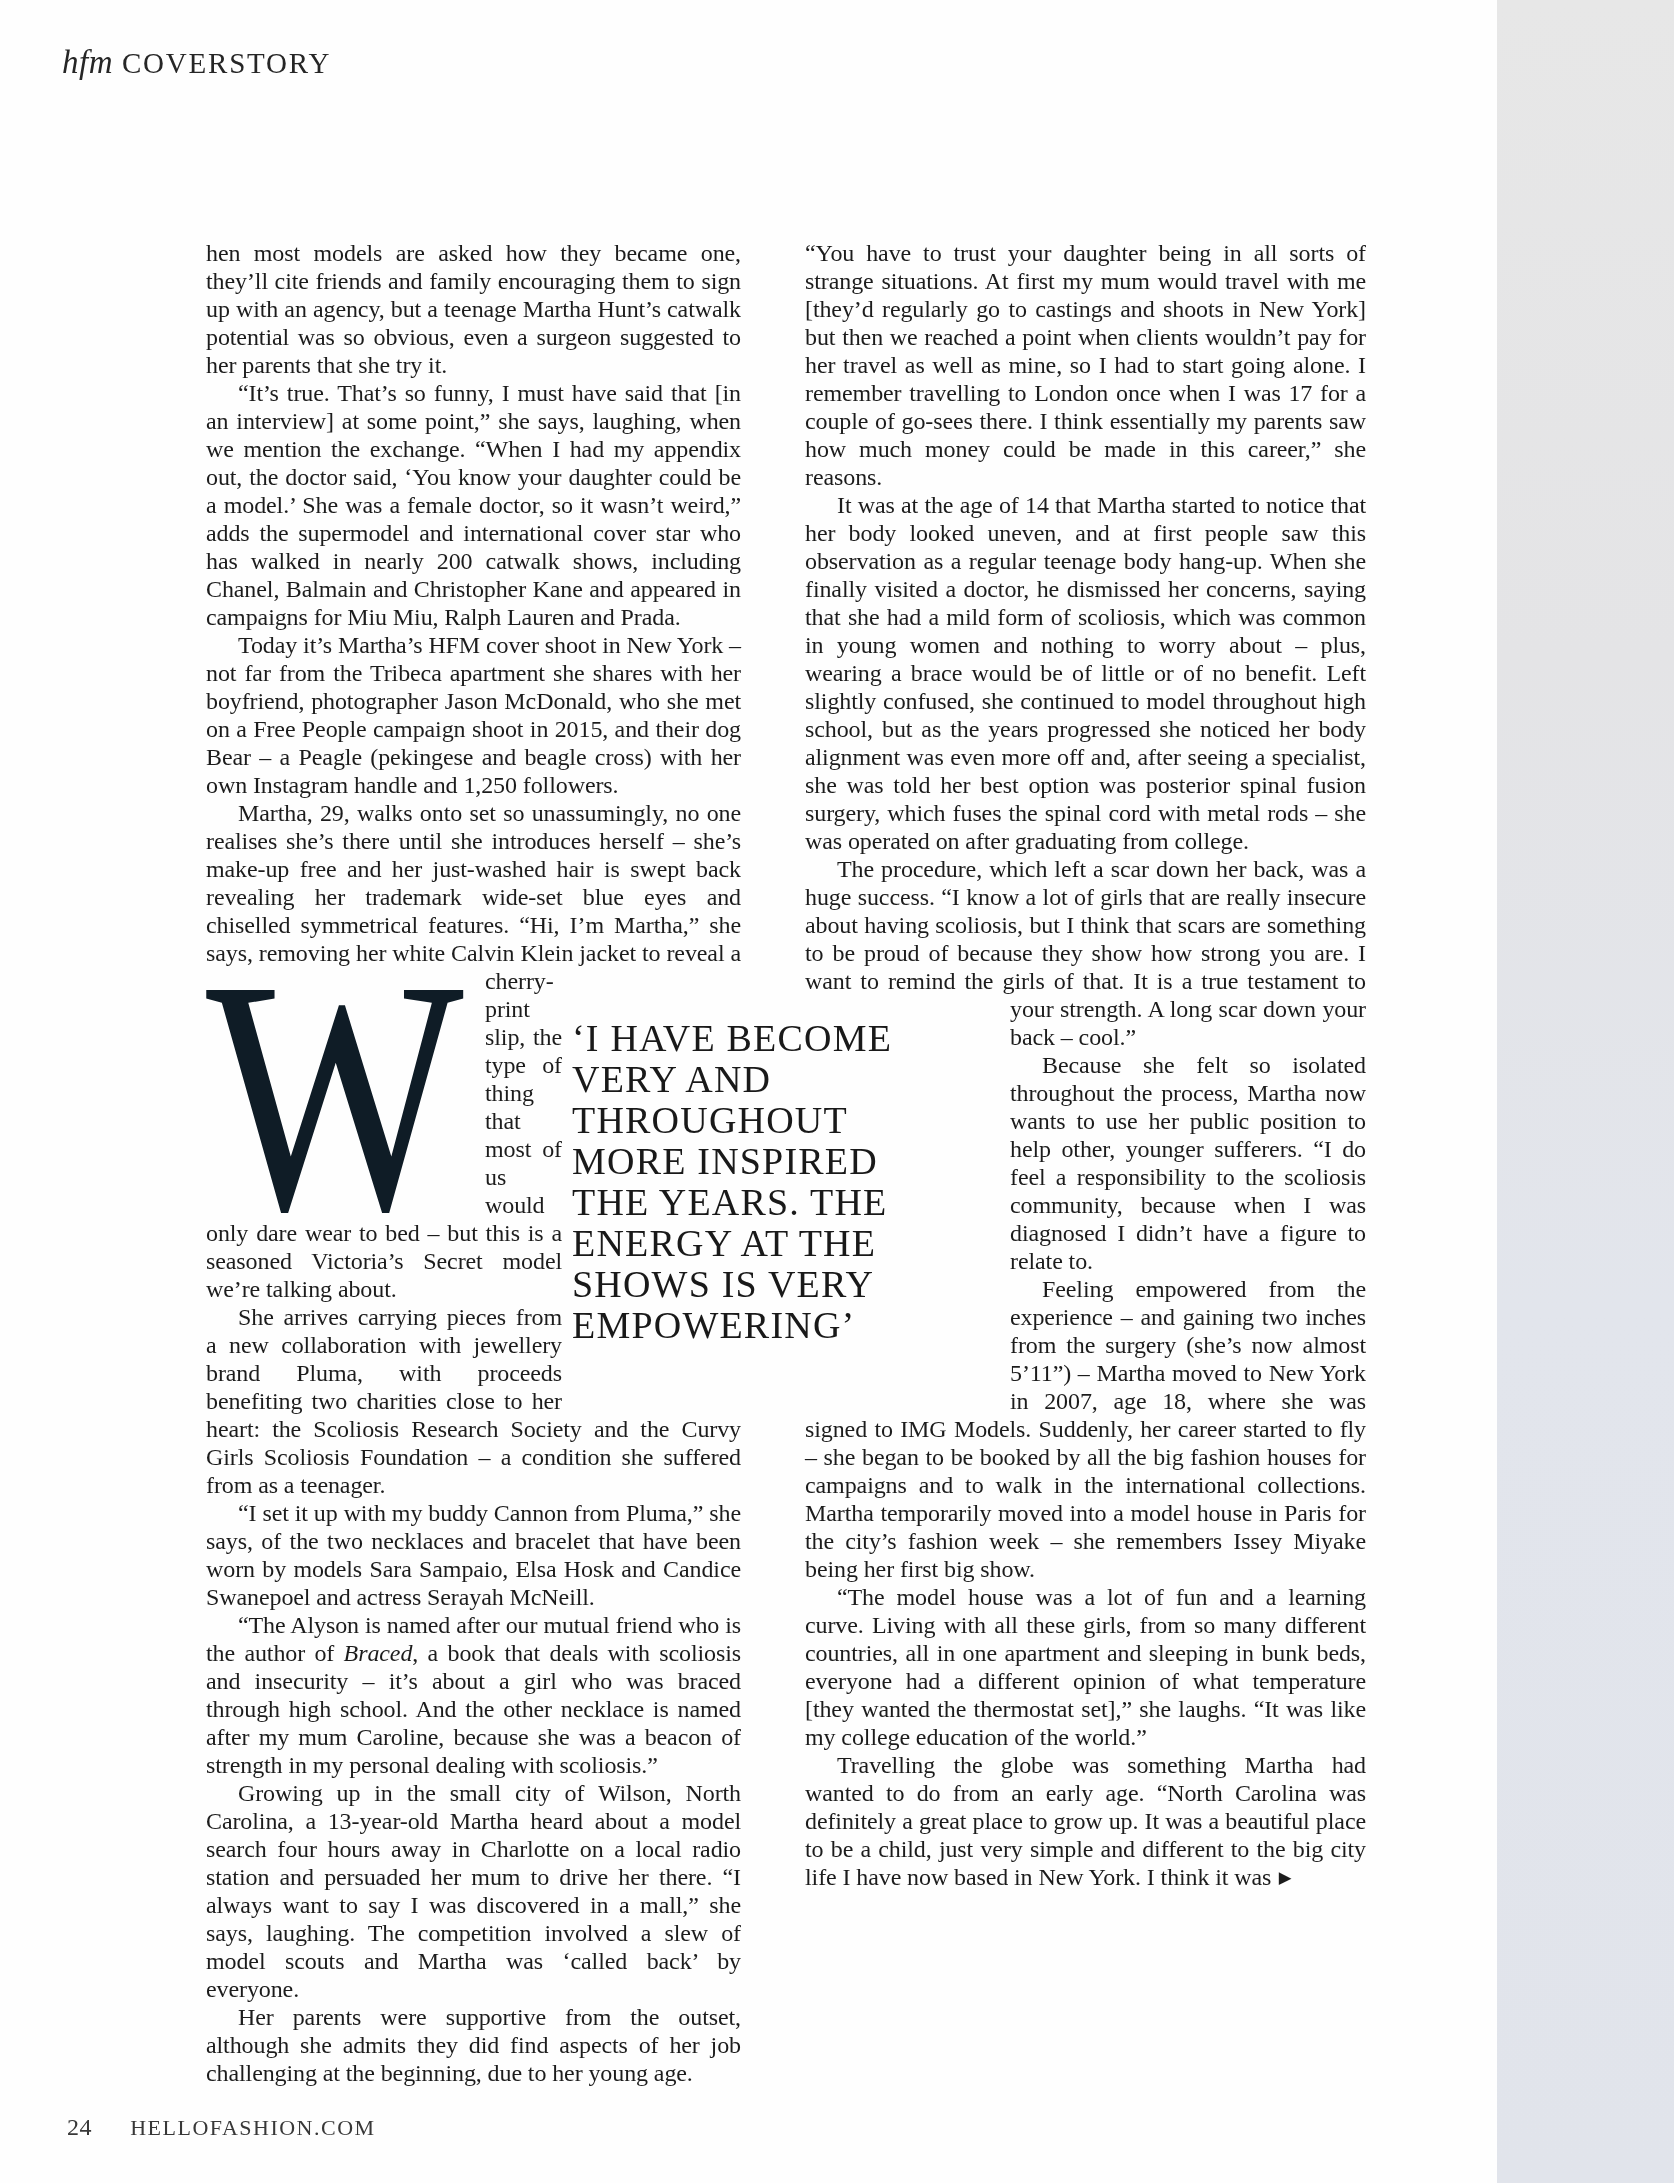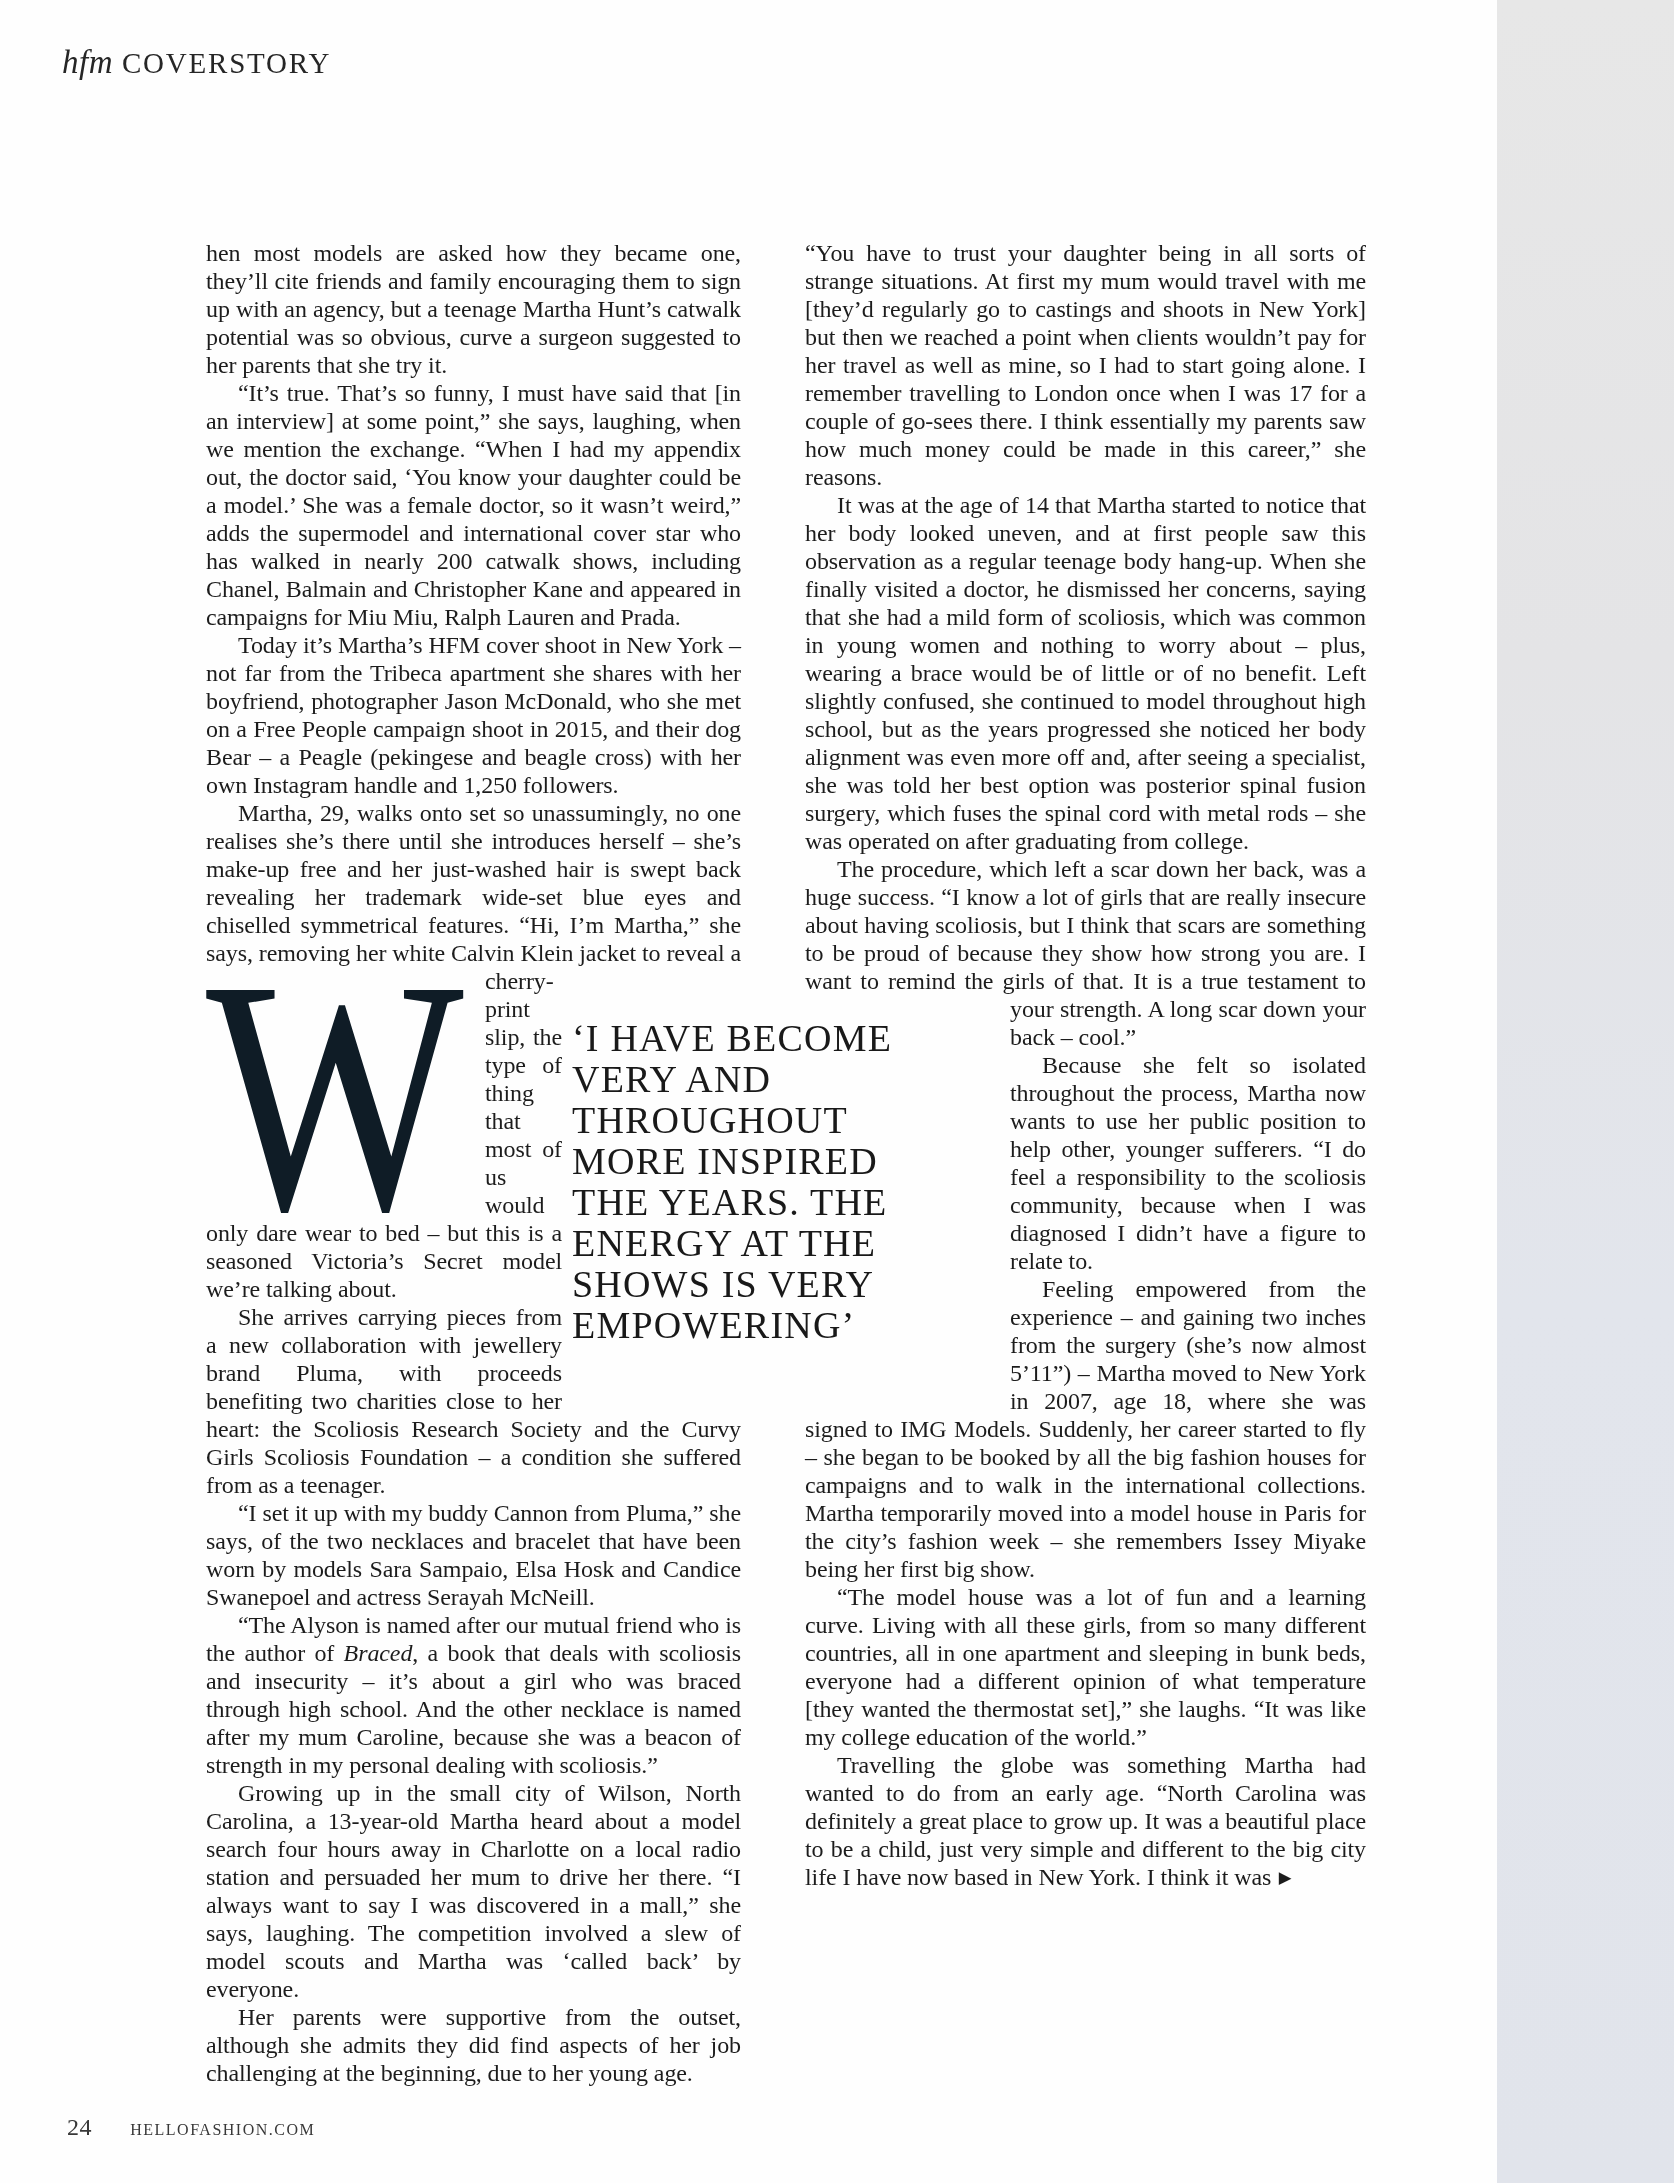--- a/index.html
+++ b/index.html
@@ -53,7 +53,7 @@
   <div class="col col-left">
     <div class="sp-r1"></div>
     <div class="sp-r2"></div>
-  <p><span class="dropcap">W</span><span>hen most models are asked how they became one, they’ll cite friends and family encouraging them to sign up with an agency, but a teenage Martha Hunt’s catwalk potential was so obvious, curve a surgeon suggested to her parents that she try it.</span></p>
+  <p><span class="dropcap">W</span><span>hen most models are asked how they became one, they’ll cite friends and family encouraging them to sign up with an agency, but a teenage Martha Hunt’s catwalk potential was so obvious, even a surgeon suggested to her parents that she try it.</span></p>
       <p class="ind"><span>“It’s true. That’s so funny, I must have said that [in an interview] at some point,” she says, laughing, when we mention the exchange. “When I had my appendix out, the doctor said, ‘You know your daughter could be a model.’ She was a female doctor, so it wasn’t weird,” adds the supermodel and international cover star who has walked in nearly 200 catwalk shows, including Chanel, Balmain and Christopher Kane and appeared in campaigns for Miu Miu, Ralph Lauren and Prada.</span></p>
       <p class="ind"><span>Today it’s Martha’s HFM cover shoot in New York – not far from the Tribeca apartment she shares with her boyfriend, photographer Jason McDonald, who she met on a Free People campaign shoot in 2015, and their dog Bear – a Peagle (pekingese and beagle cross) with her own Instagram handle and 1,250 followers.</span></p>
       <p class="ind"><span>Martha, 29, walks onto set so unassumingly, no one realises she’s there until she introduces herself – she’s make-up free and her just-washed hair is swept back revealing her trademark wide-set blue eyes and chiselled symmetrical features. “Hi, I’m Martha,” she says, removing her white Calvin Klein jacket to reveal a cherry-print slip, the type of thing that most of us would only dare wear to bed – but this is a seasoned Victoria’s Secret model we’re talking about.</span></p>

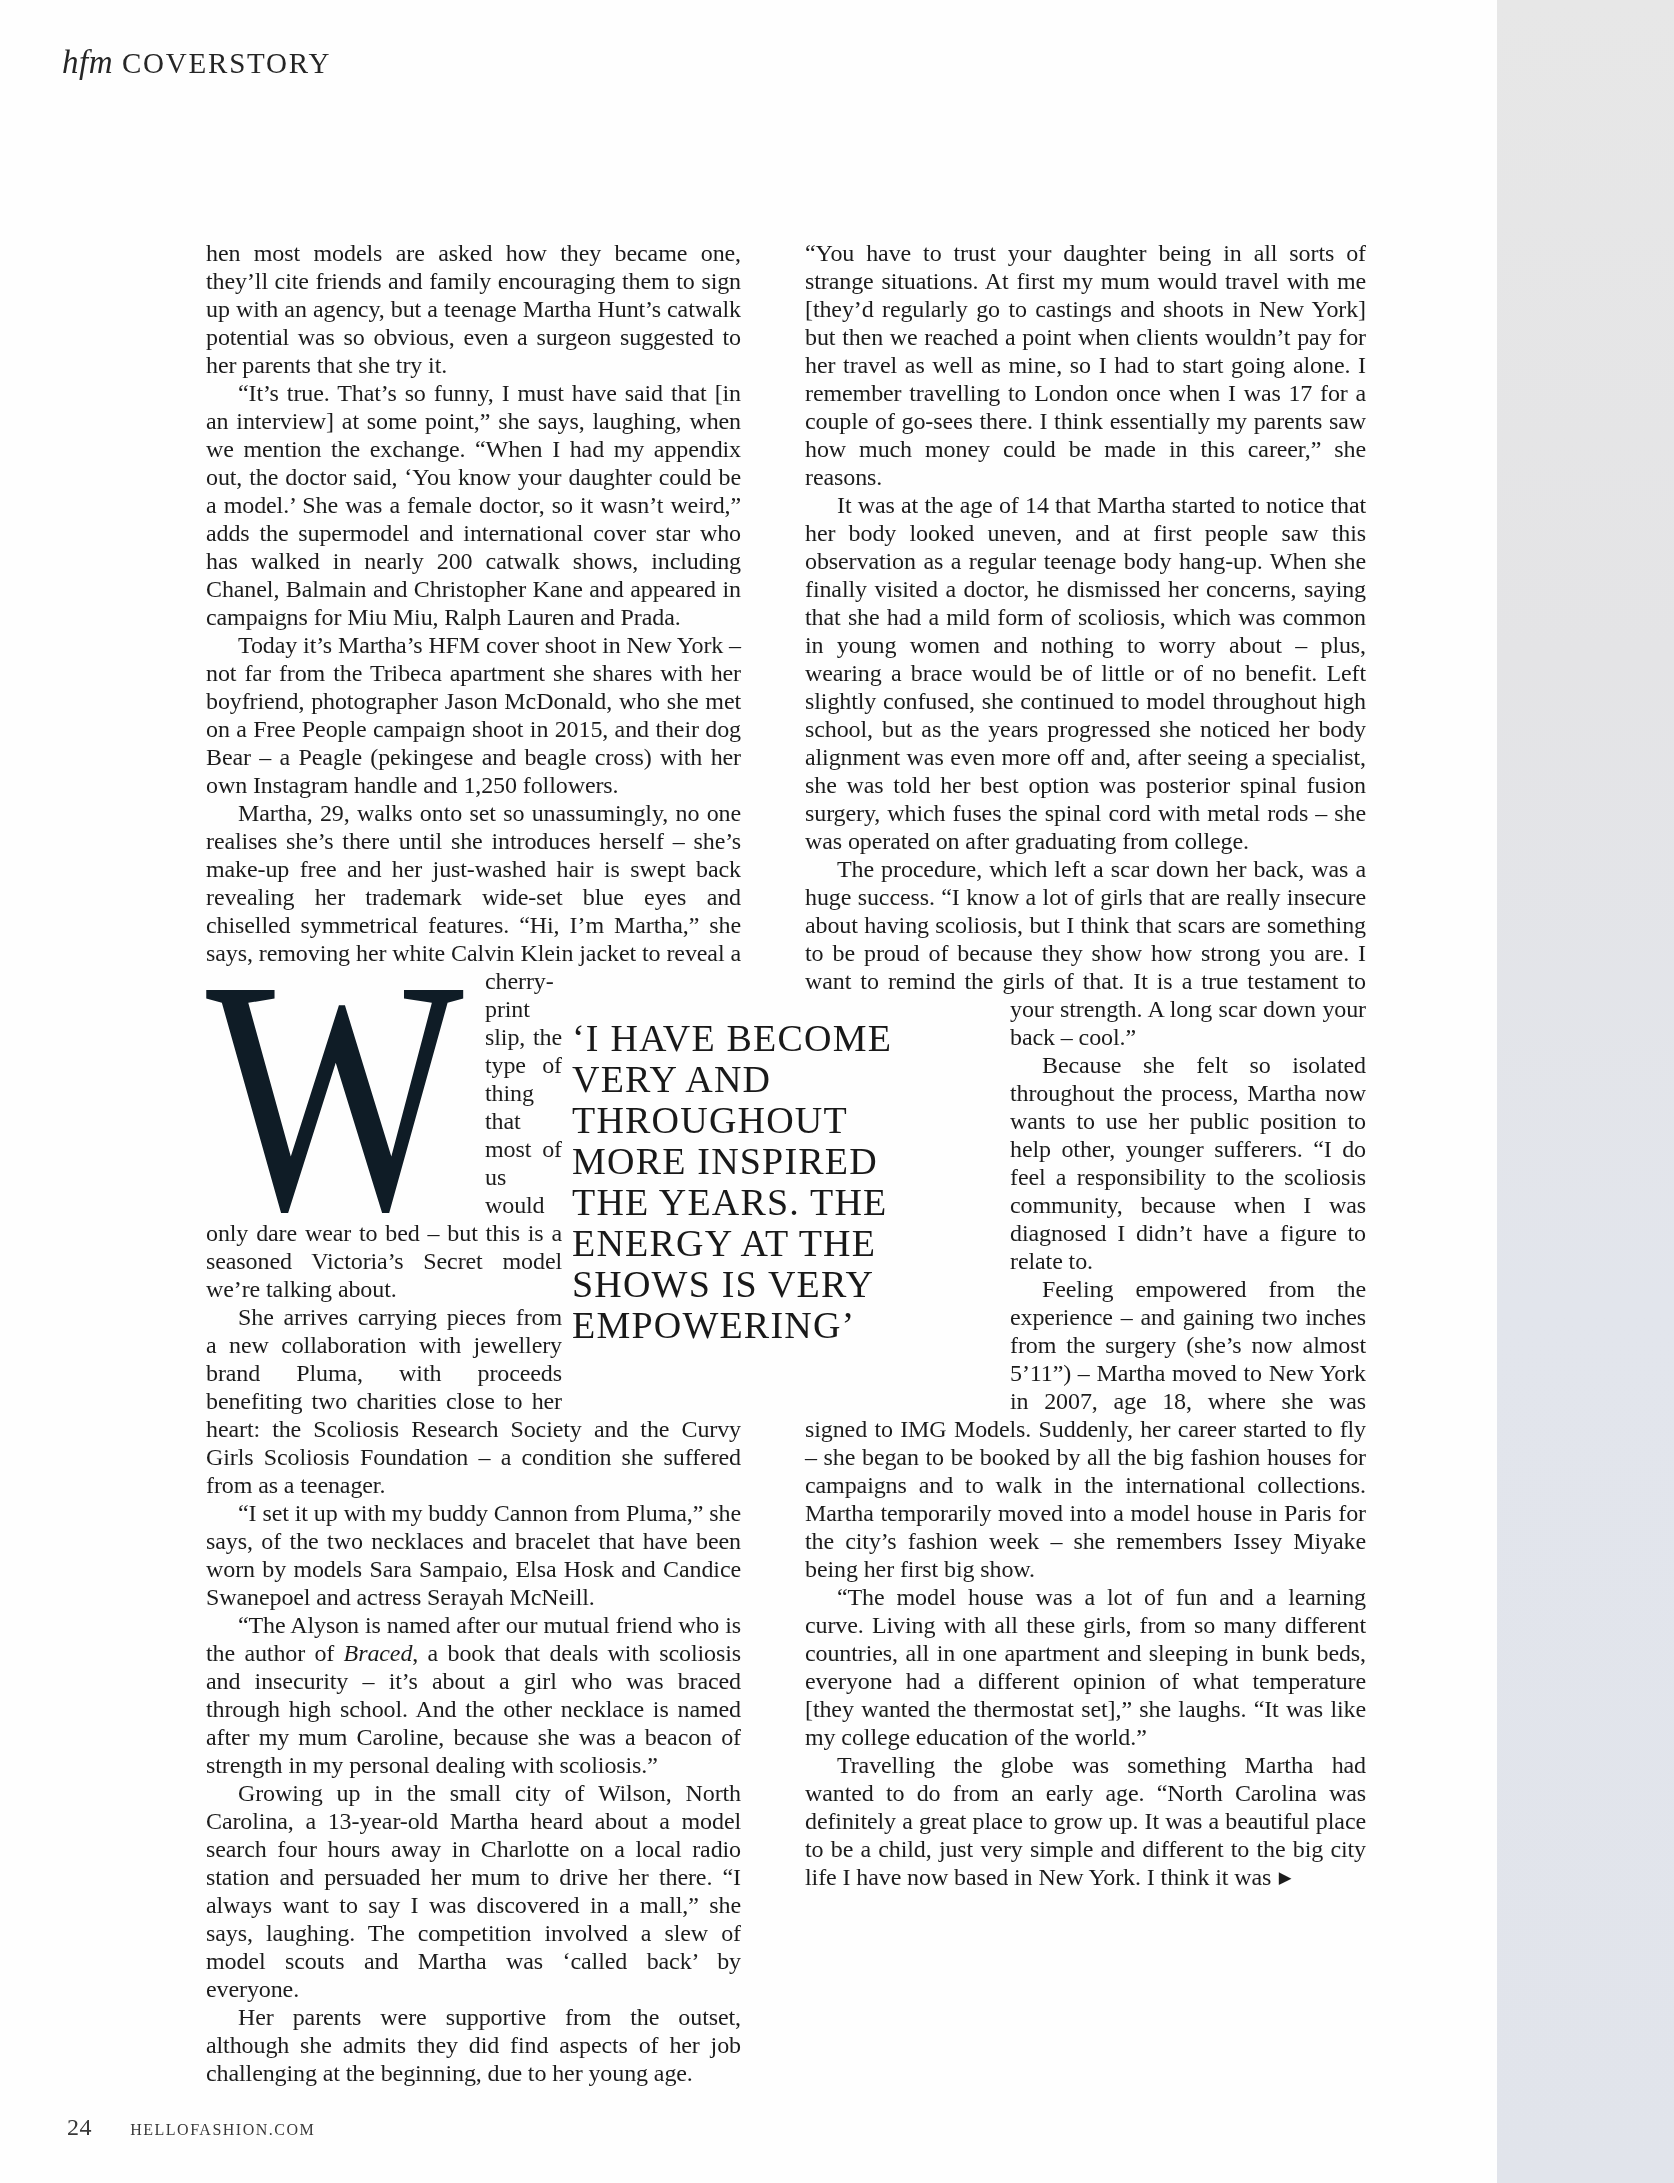--- a/index.html
+++ b/index.html
@@ -37,7 +37,7 @@
   
   .footer{position:absolute;left:67px;top:2114px;white-space:nowrap;color:#383838;}
   .pageno{font-size:24px;letter-spacing:0.6px;}
-  .site{font-size:16px;letter-spacing:1.5px;margin-left:38px;}
+  .site{font-size:22px;letter-spacing:1.5px;margin-left:38px;}
 </style>
 </head>
 <body>

